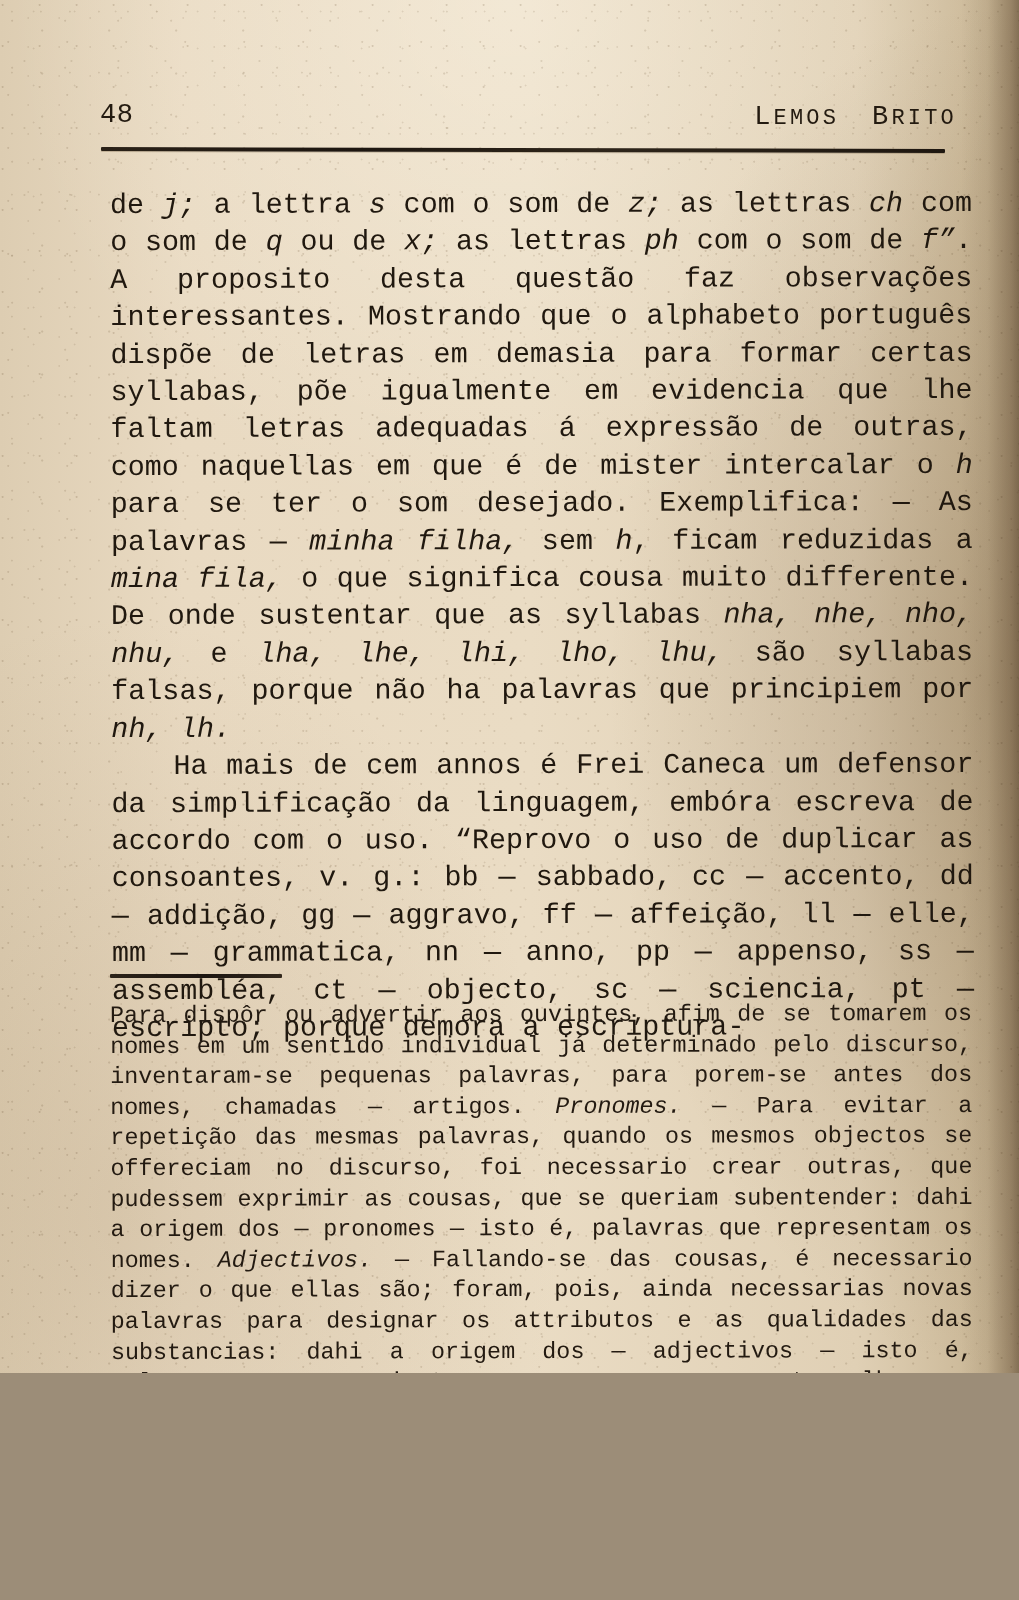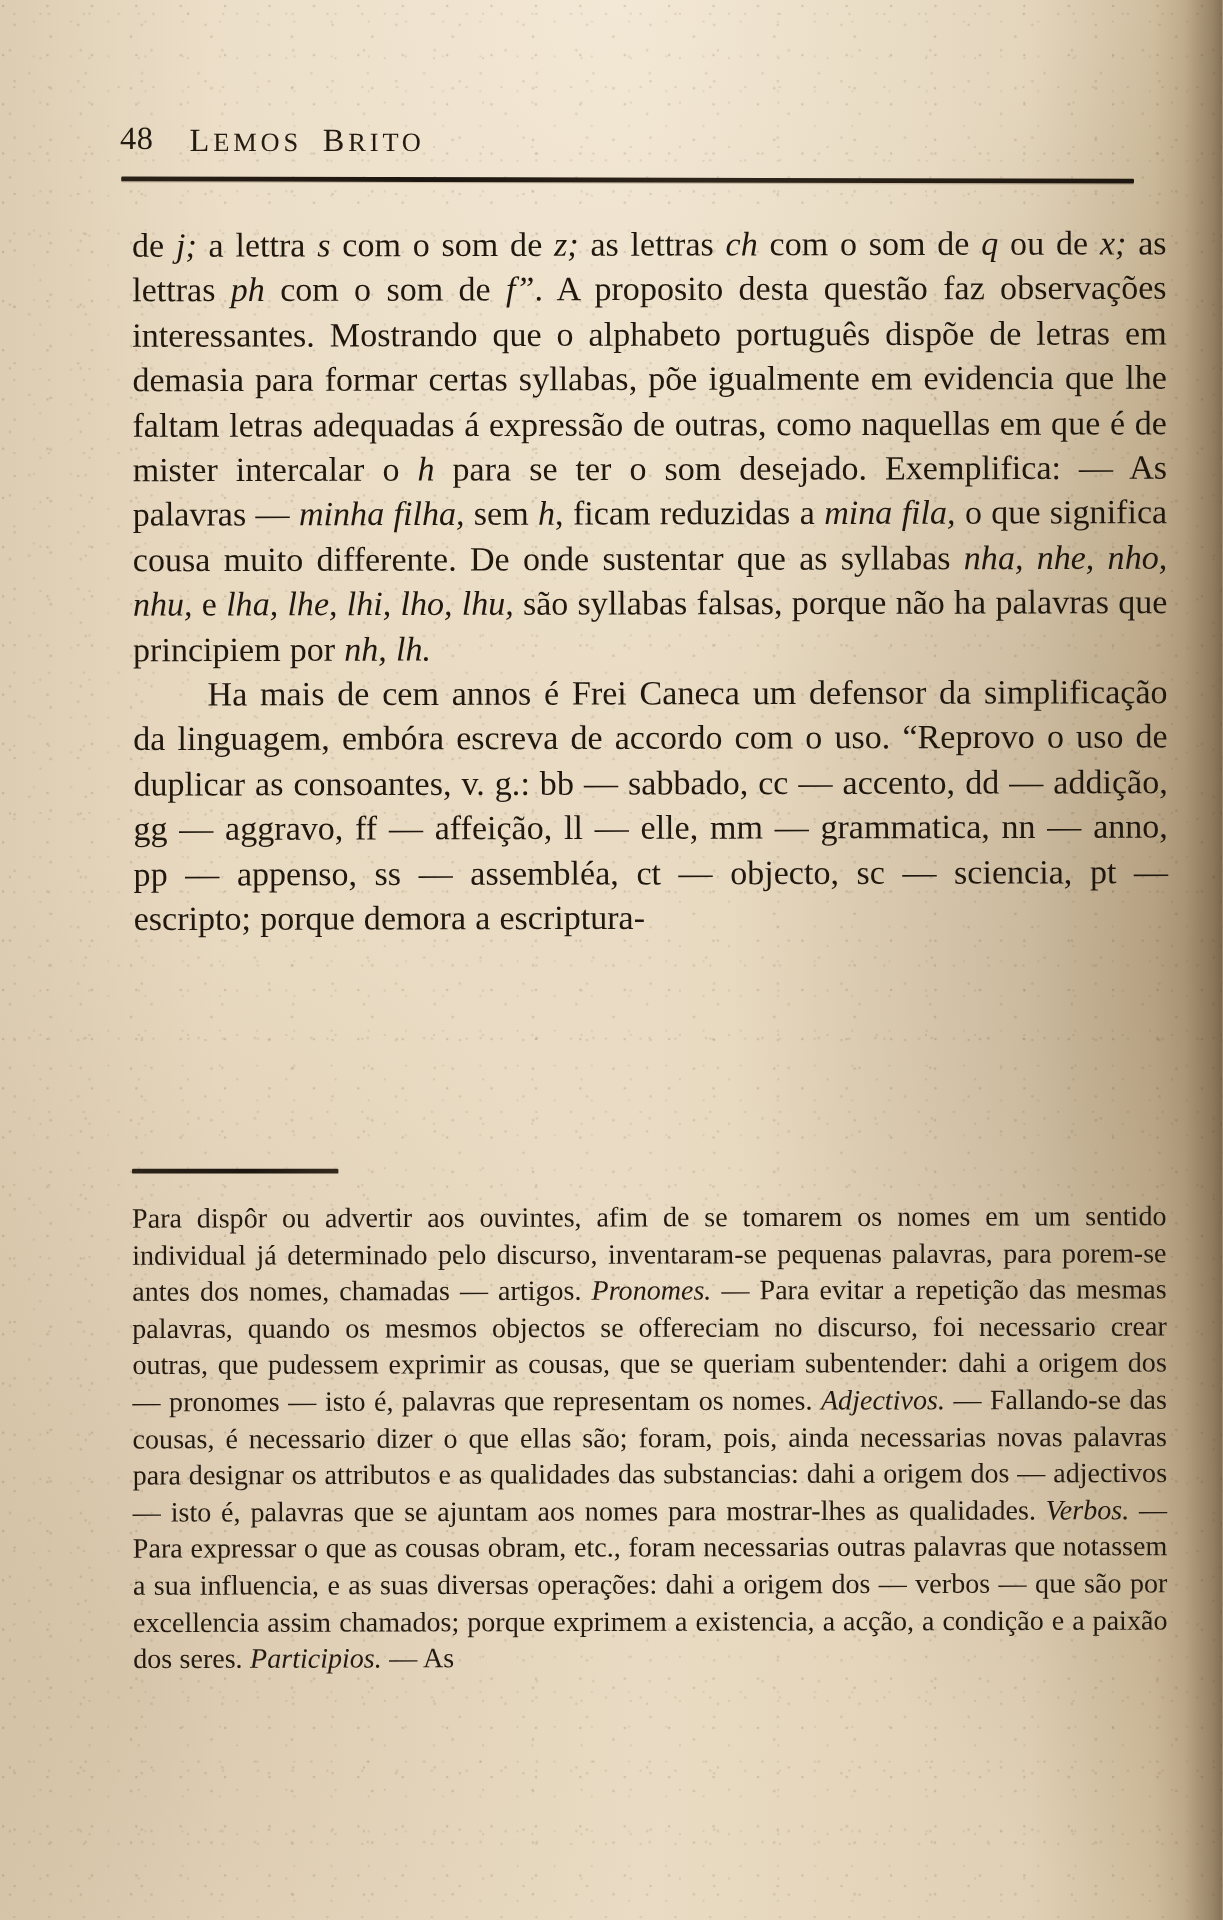--- a/index.html
+++ b/index.html
@@ -12,7 +12,7 @@
   .page {
     position: relative;
     width: 1019px;
-    height: 1600px;
+    height: 1373px;
     margin: 0 auto;
     overflow: hidden;
     background-color: #e3d3ba;
@@ -21,7 +21,7 @@
       radial-gradient(ellipse 70% 55% at 50% 0%, rgba(255,250,238,0.40), rgba(255,250,238,0) 70%),
       radial-gradient(ellipse 60% 60% at 12% 88%, rgba(160,134,98,0.20), rgba(160,134,98,0) 72%),
       linear-gradient(90deg, #ddcdb2 0%, #e9dac2 18%, #eadcc4 52%, #e0d0b5 84%, #c9b695 97%, #b8a382 100%);
-    font-family: Liberation Serif, serif;
+    font-family: Liberation Mono, monospace;
     color: #20180f;
   }
 

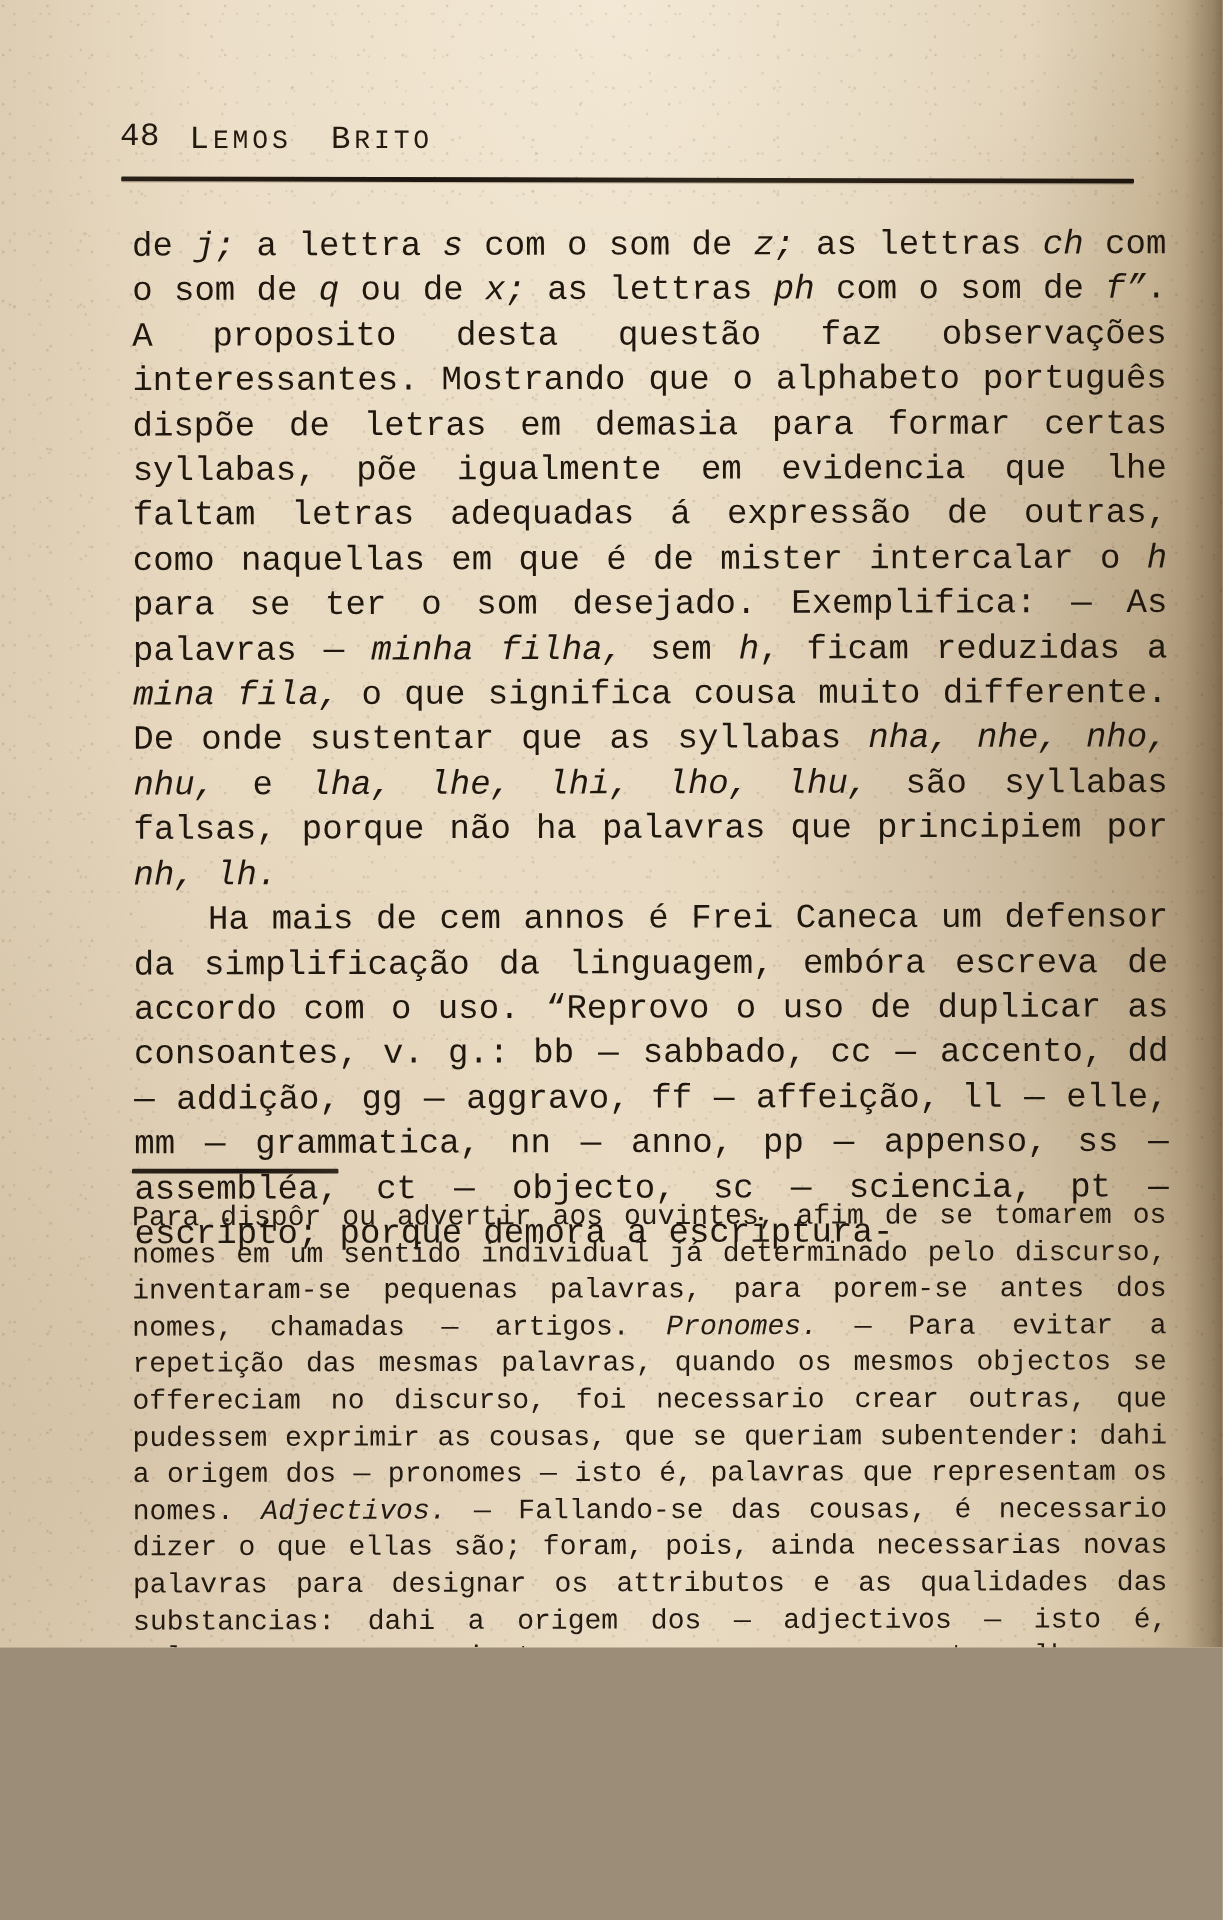--- a/index.html
+++ b/index.html
@@ -76,10 +76,10 @@
   }
   .running-title {
     position: absolute;
-    left: 14px;
+    left: 0;
     right: 0;
     top: 2px;
-    text-align: left;
+    text-align: right;
     font-size: 22px;
     letter-spacing: 3.2px;
     color: #231a10;

